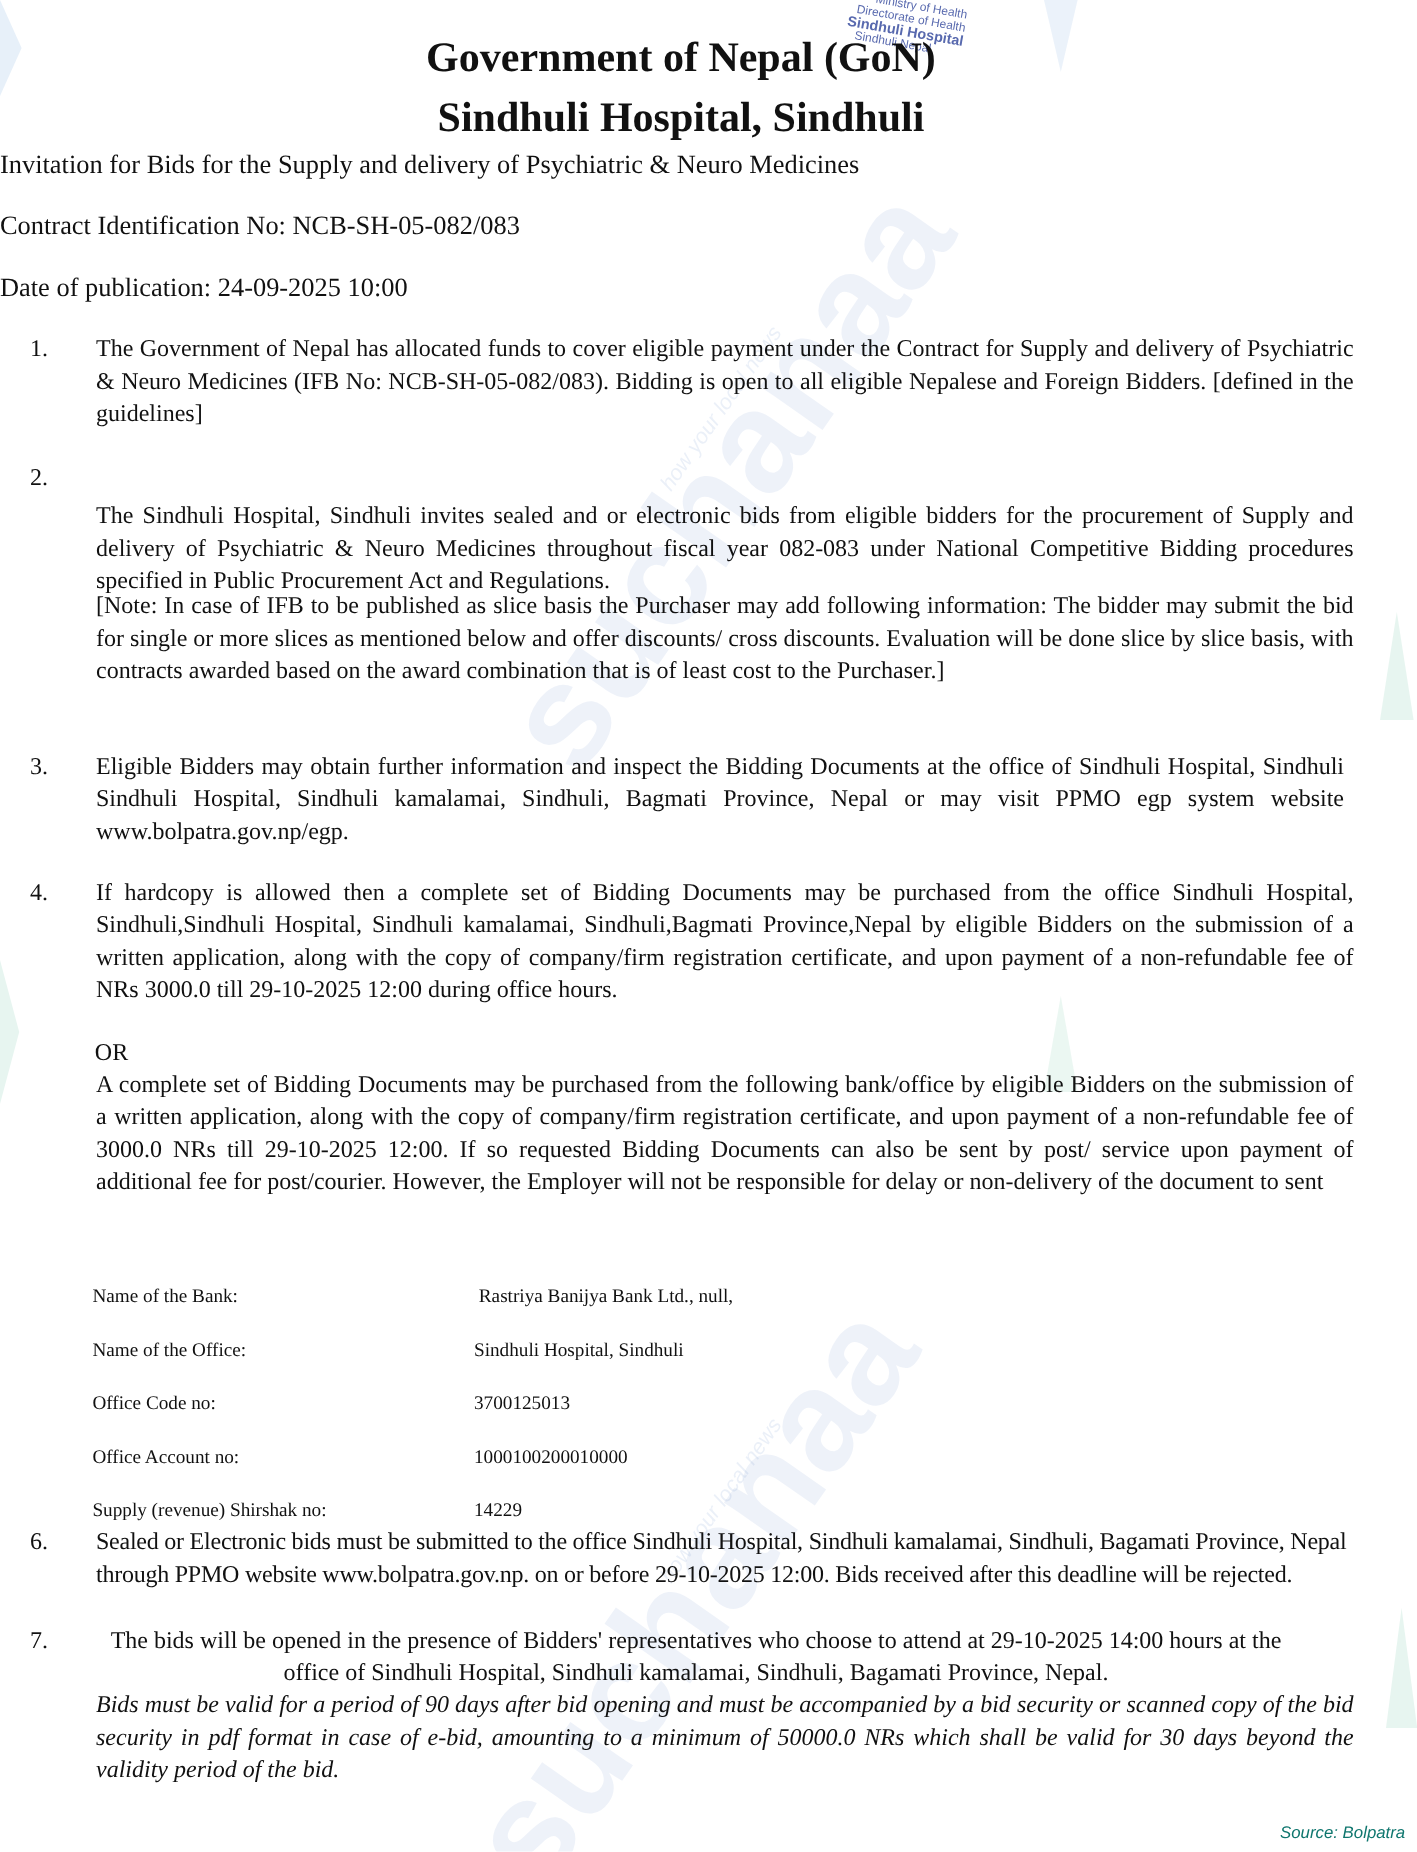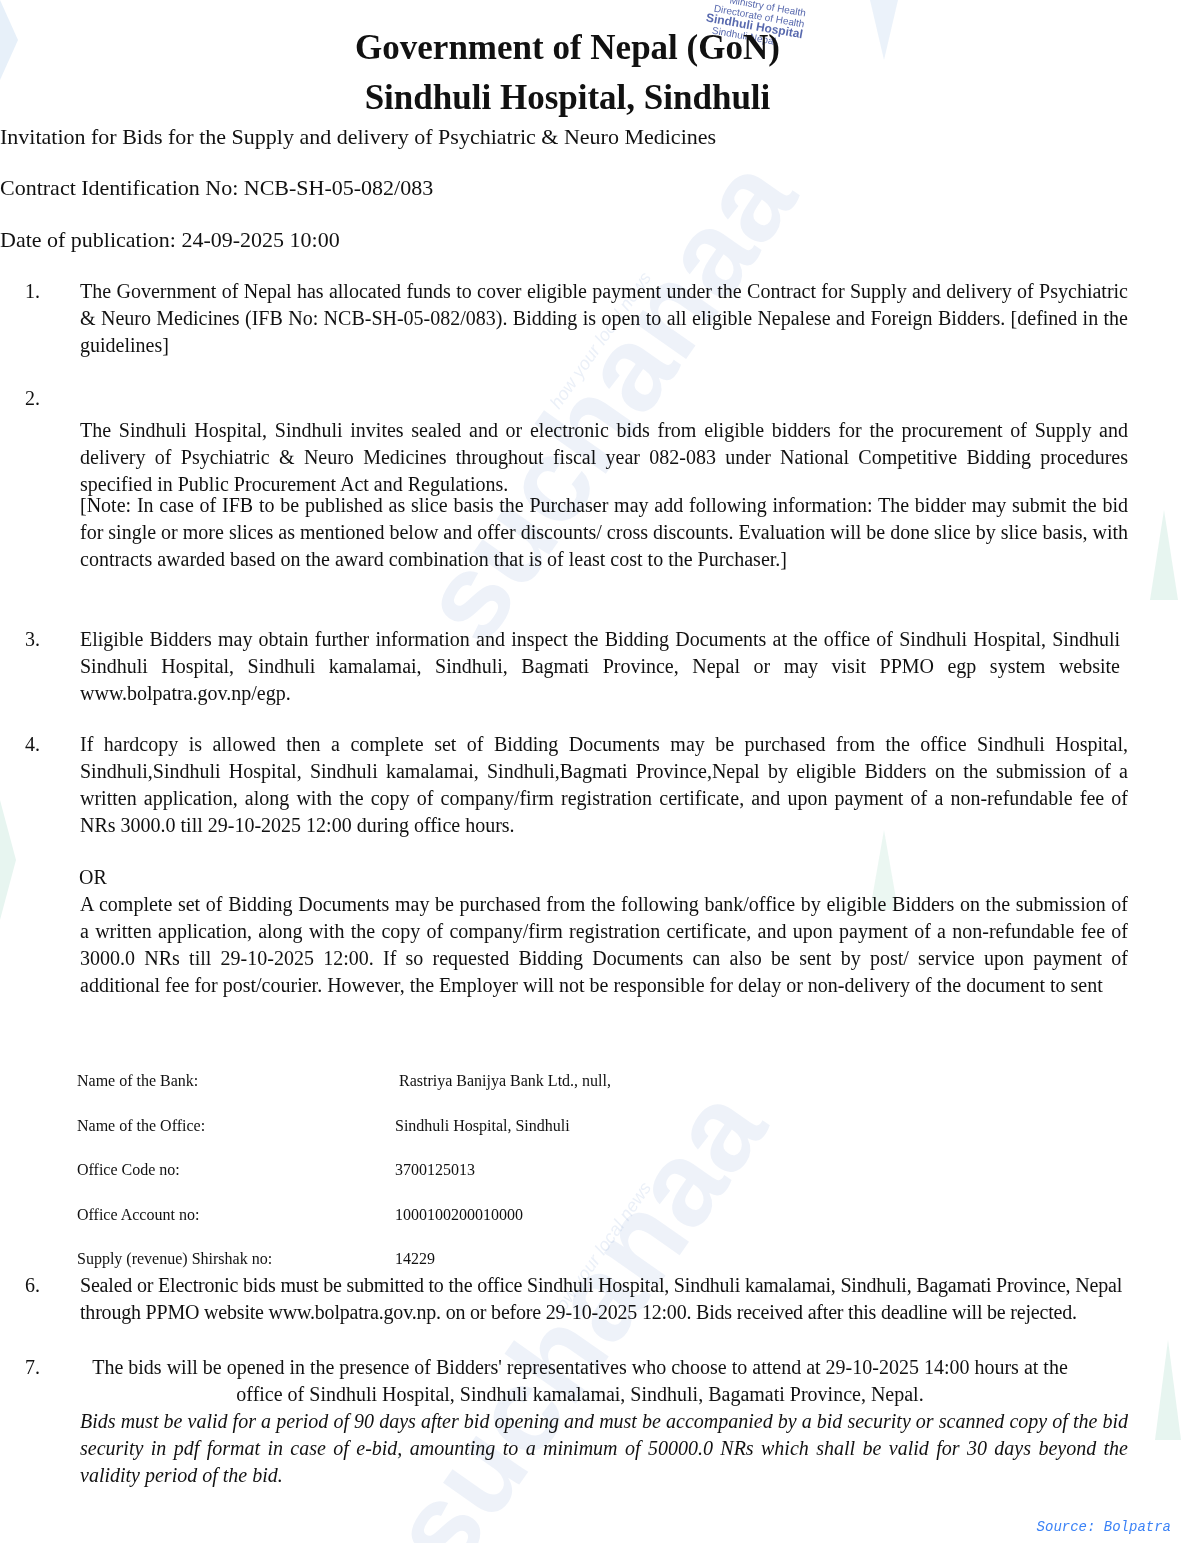--- a/index.html
+++ b/index.html
@@ -40,8 +40,8 @@
     .row { position: absolute; left: 77px; font-size: 16px; line-height: 27px; margin-top: 20px; }
     .row .lbl { display: inline-block; width: 318px; }
     .source {
-      position: absolute; right: 10px; top: 1519px; font-family: Liberation Mono, monospace;
-      font-style: italic; font-size: 14px; color: #3b82f6;
+      position: absolute; right: 10px; top: 1519px; font-family: Liberation Sans, sans-serif;
+      font-style: italic; font-size: 14px; color: #0f766e;
     }
   </style>
 </head>

